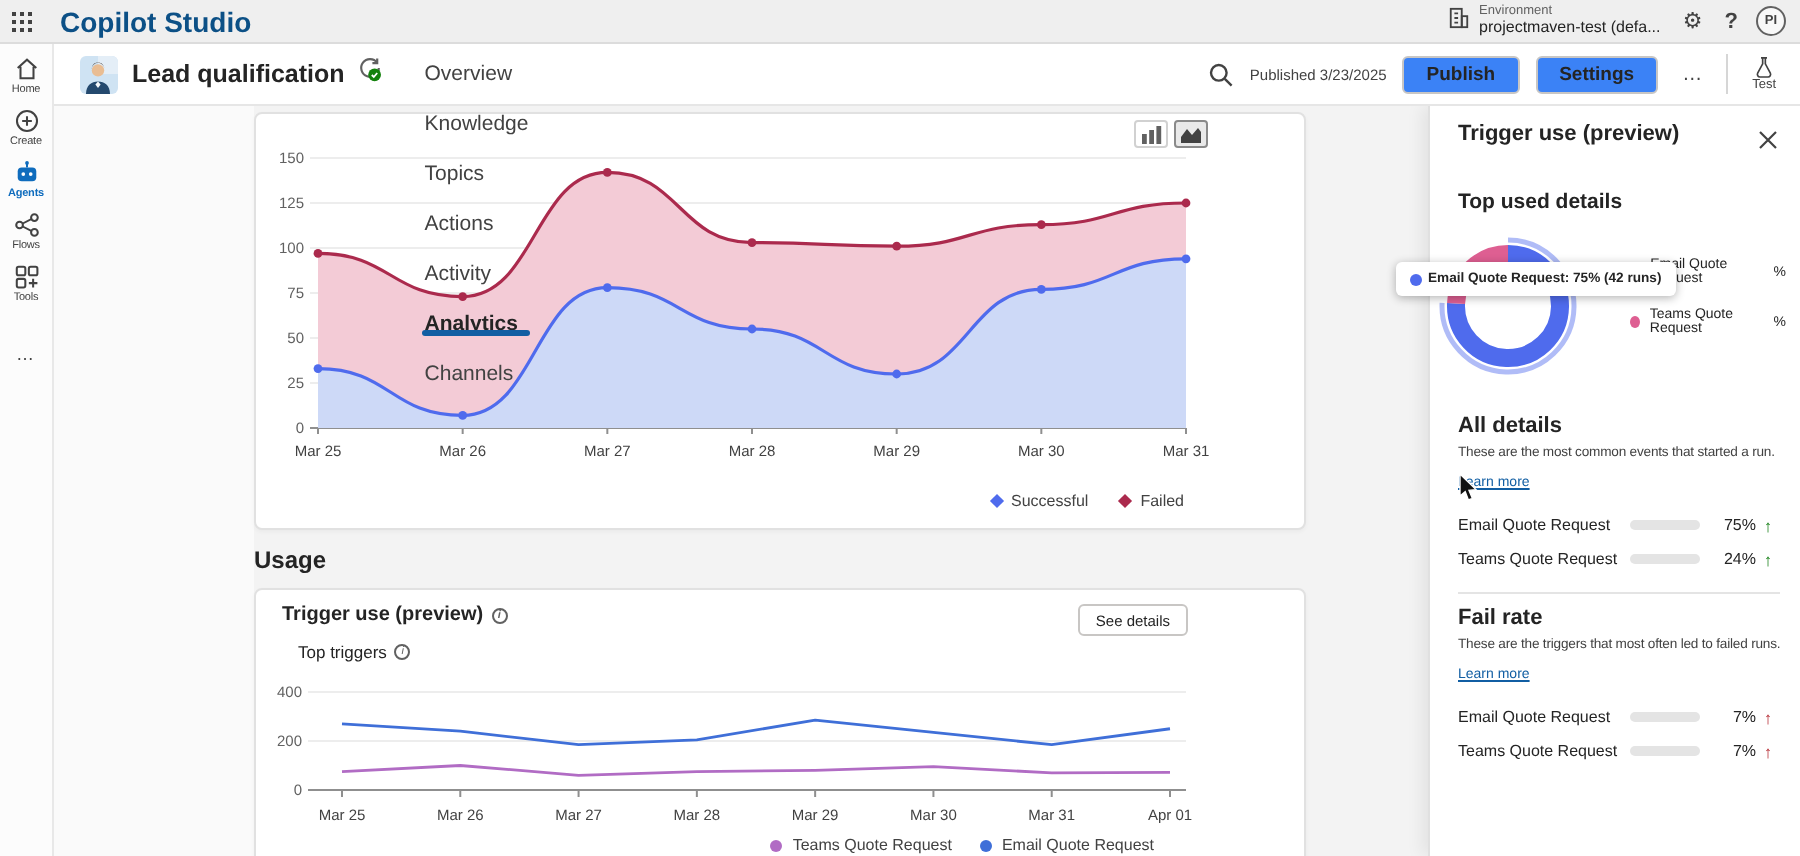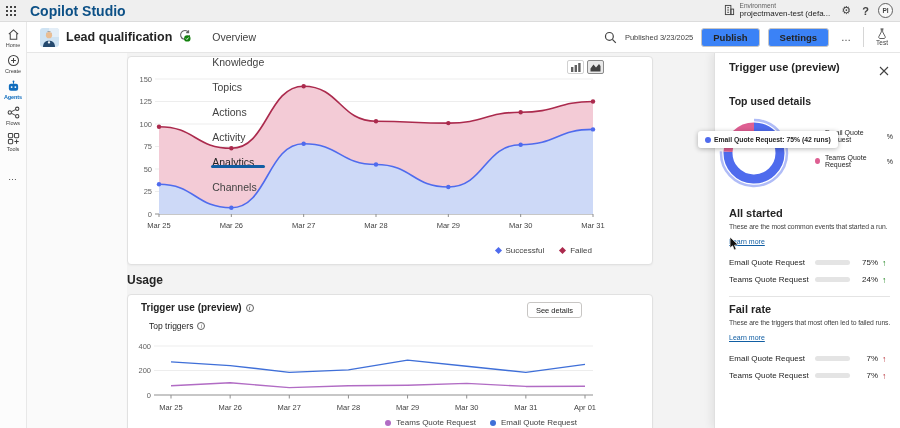--- a/index.html
+++ b/index.html
@@ -39,7 +39,7 @@
   .status-icon { margin-left:6px; }
   .tabbar { display:flex; align-items:stretch; height:31px; margin-left:14px; gap:4px;flex-direction:column; }
   .tab { position:relative; font-size:10.5px; color:#424242; padding:9px 7px 0 7px; cursor:pointer; white-space:nowrap; }
-  .tab.active { font-weight:normal; color:#242424; }
+  .tab.active { font-weight:bold; color:#242424; }
   .tab.active::after { content:""; position:absolute; left:6px; right:6px; bottom:0; height:2.5px;
     background:#115ea3; border-radius:2px; }
   .header-right { margin-left:auto; display:flex; align-items:center; gap:8px; padding-right:8px; }

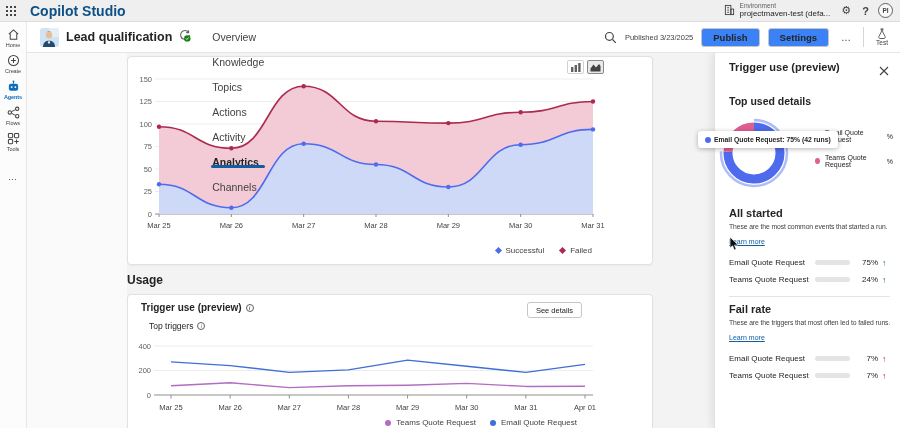--- a/index.html
+++ b/index.html
@@ -414,7 +414,7 @@
           </div>
         </div>
     </div>
-    <div class="section-title">All started</div>
+    <div class="section-title">All details</div>
     <div class="section-desc">These are the most common events that started a run.</div>
     <a class="learn-more">Learn more</a>
     <div class="trigger-rows" id="all-trigger-rows">

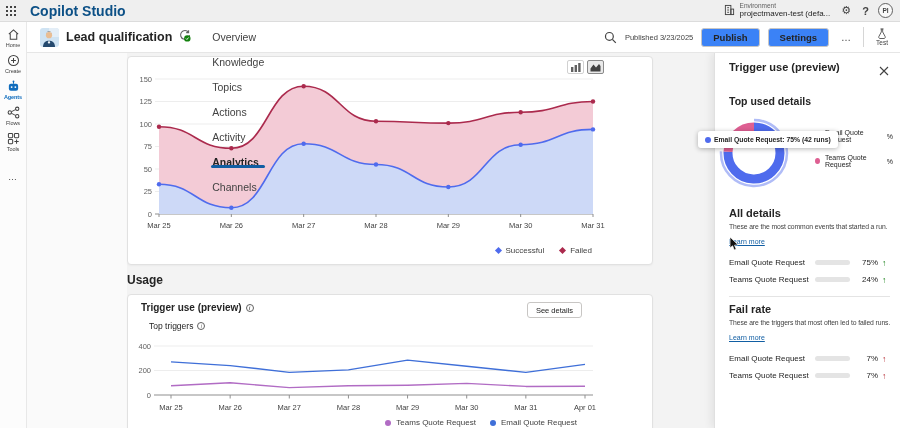--- a/index.html
+++ b/index.html
@@ -71,7 +71,7 @@
   .info-dot { width:8px; height:8px; border:0.8px solid #616161; border-radius:50%; color:#616161;
     font-size:5.5px; line-height:7px; text-align:center; font-style:italic; }
   .info-dot::after { content:"i"; }
-  .see-details { position:absolute; right:70px; top:7px; font-size:7.5px; color:#242424; background:#fff;
+  .see-details { position:absolute; right:58px; top:7px; font-size:7.5px; color:#242424; background:#fff;
     border:1px solid #c8c6c4; border-radius:3px; padding:2.5px 8px; cursor:pointer; }
   .usage-legend { position:absolute; bottom:6px; right:75px; display:flex; gap:14px; }
   

